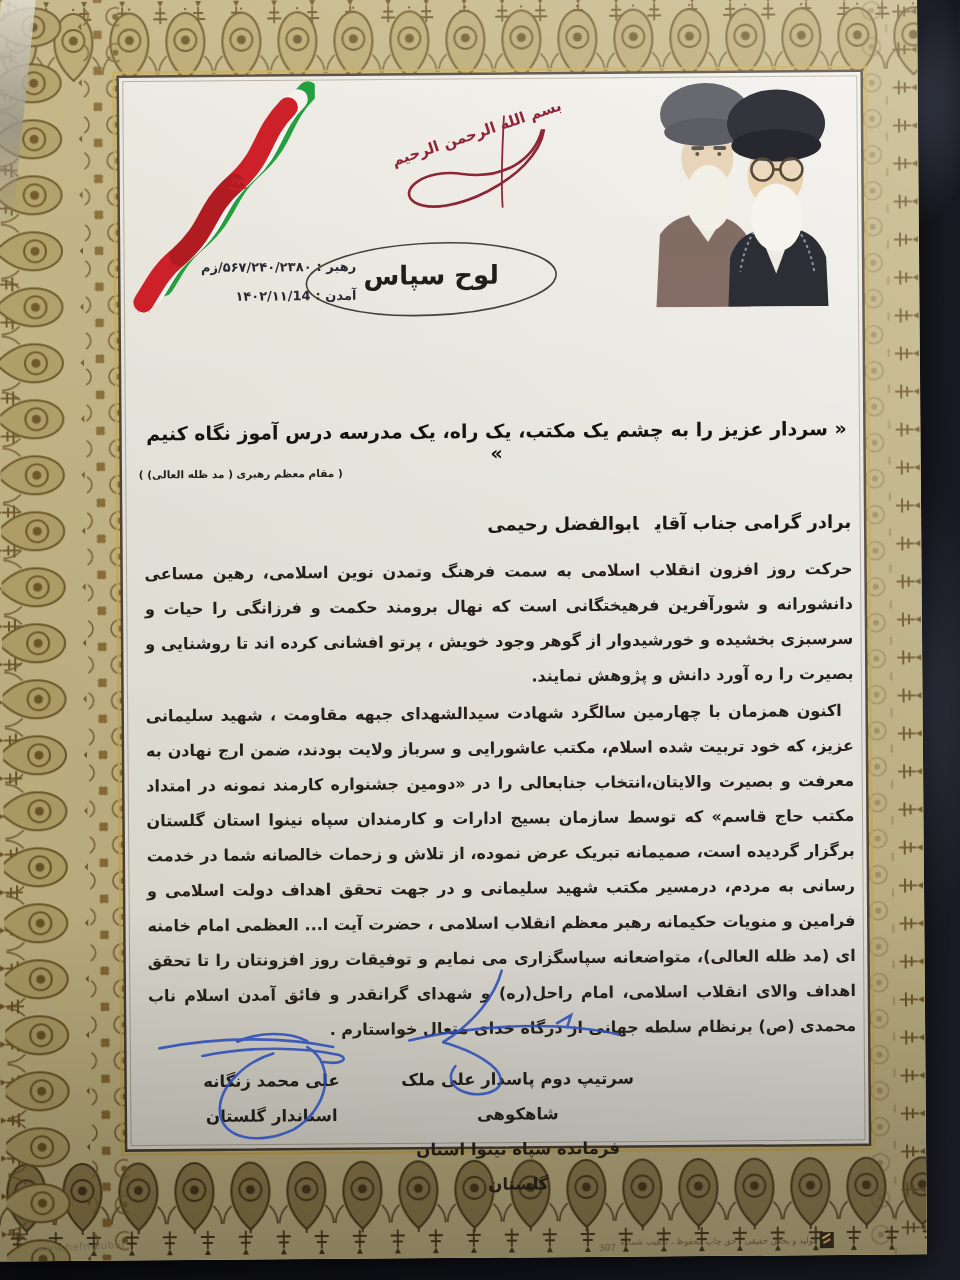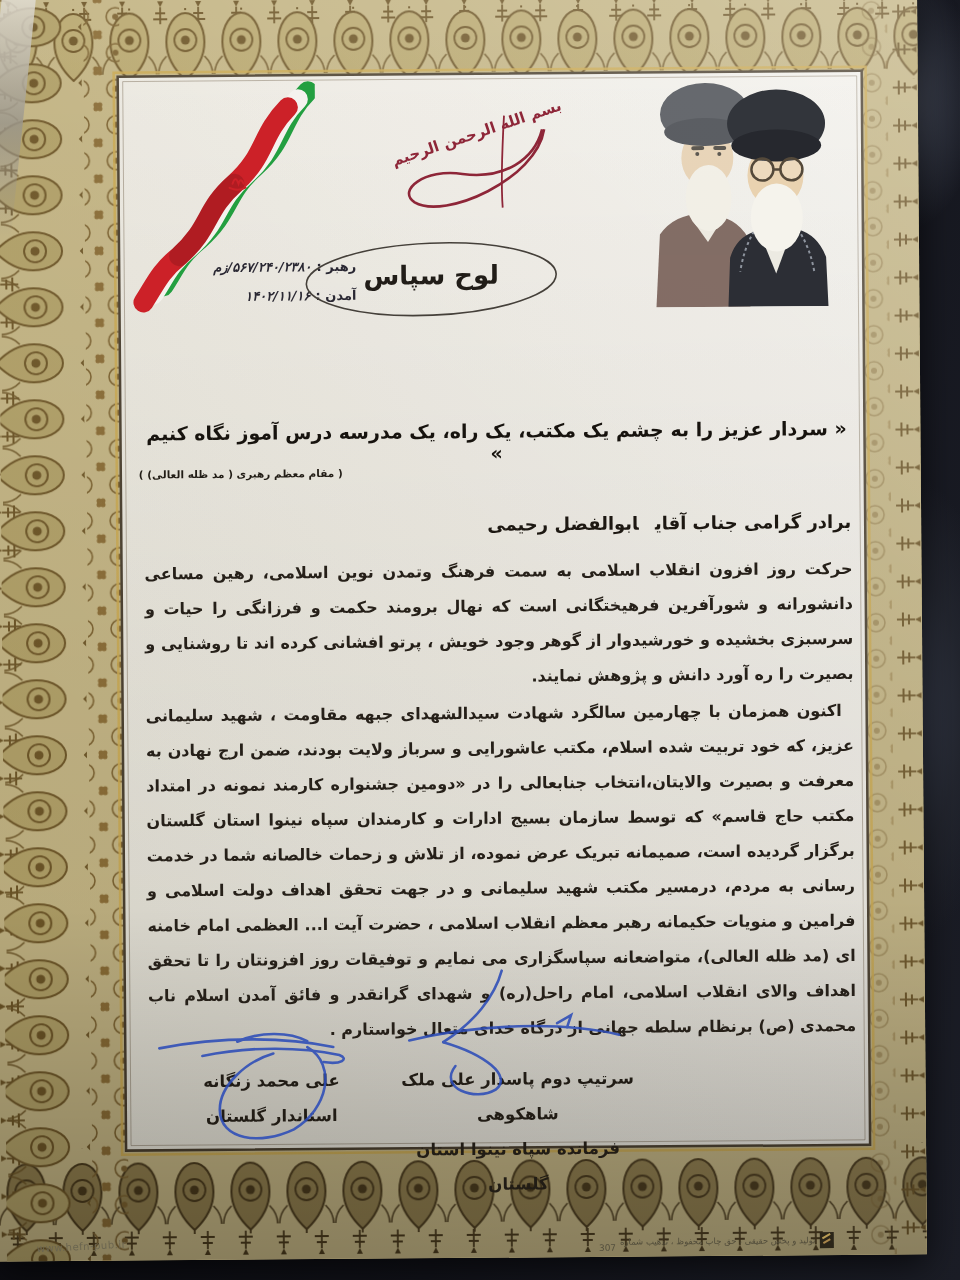--- a/index.html
+++ b/index.html
@@ -20,7 +20,7 @@
   .layer{position:absolute;z-index:2;}
   .meta{left:150px;top:255px;width:215px;text-align:right;direction:rtl;
     font-size:13px;font-weight:700;color:#2a2833;line-height:29px;}
-  .meta .val{margin-right:5px;font-style:italic;}
+  .meta .val{margin-right:5px;}
   .title-wrap{left:312px;top:244px;width:256px;height:78px;}
   .title-text{position:absolute;left:0;top:20px;width:100%;text-align:center;
     font-size:26px;font-weight:800;color:#211d18;direction:rtl;}

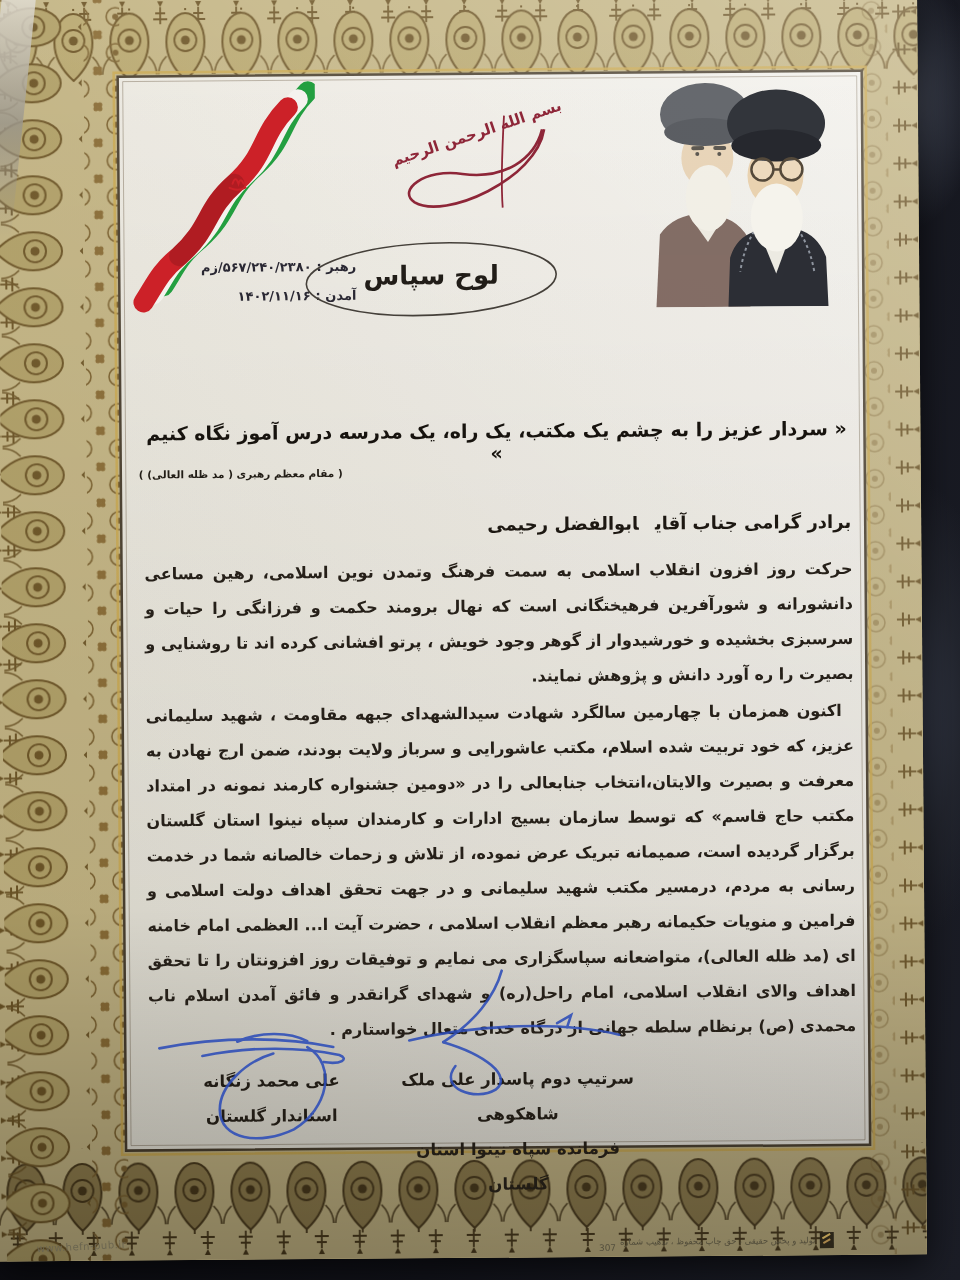--- a/index.html
+++ b/index.html
@@ -195,7 +195,7 @@
 
     <div class="layer meta">
       <div><span>رهبر :</span><span class="val">۵۶۷/۲۴۰/۲۳۸۰/زم</span></div>
-      <div><span>آمدن :</span><span class="val">۱۴۰۲/۱۱/۱۶</span></div>
+      <div><span>آمدن :</span><span class="val">۱۴۰۲/۱۱/14</span></div>
     </div>
 
     <div class="layer title-wrap">

